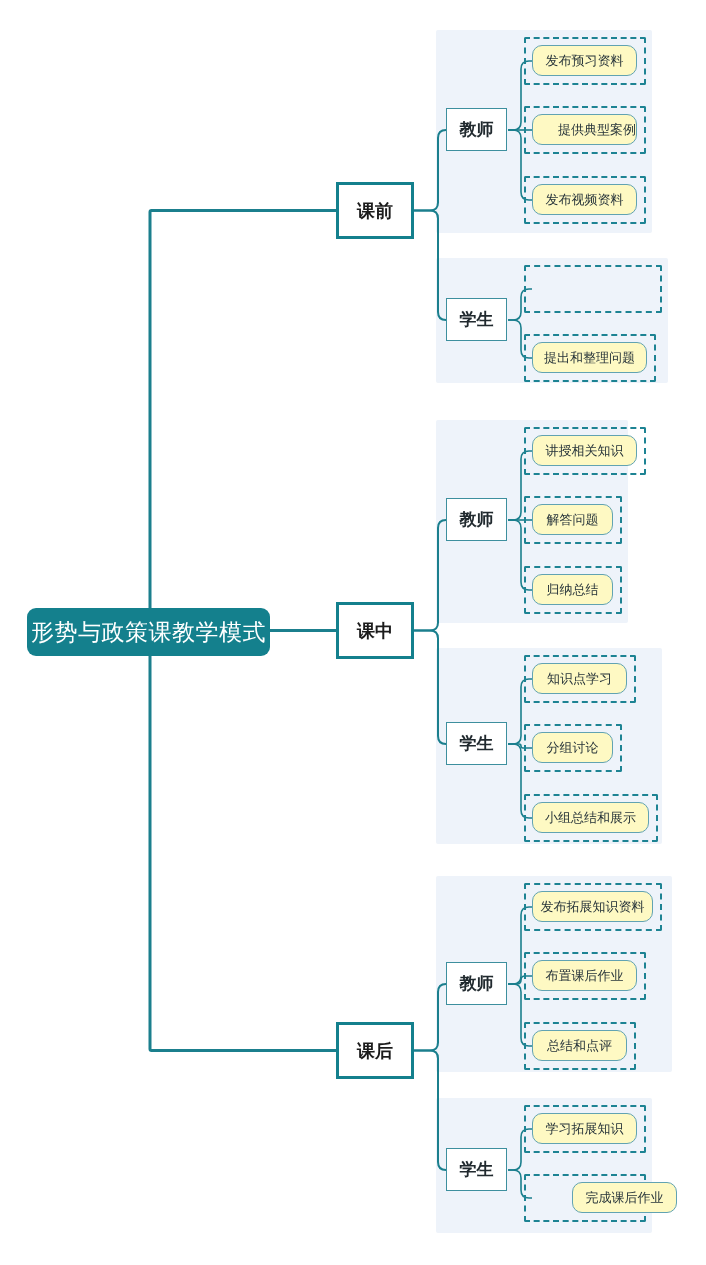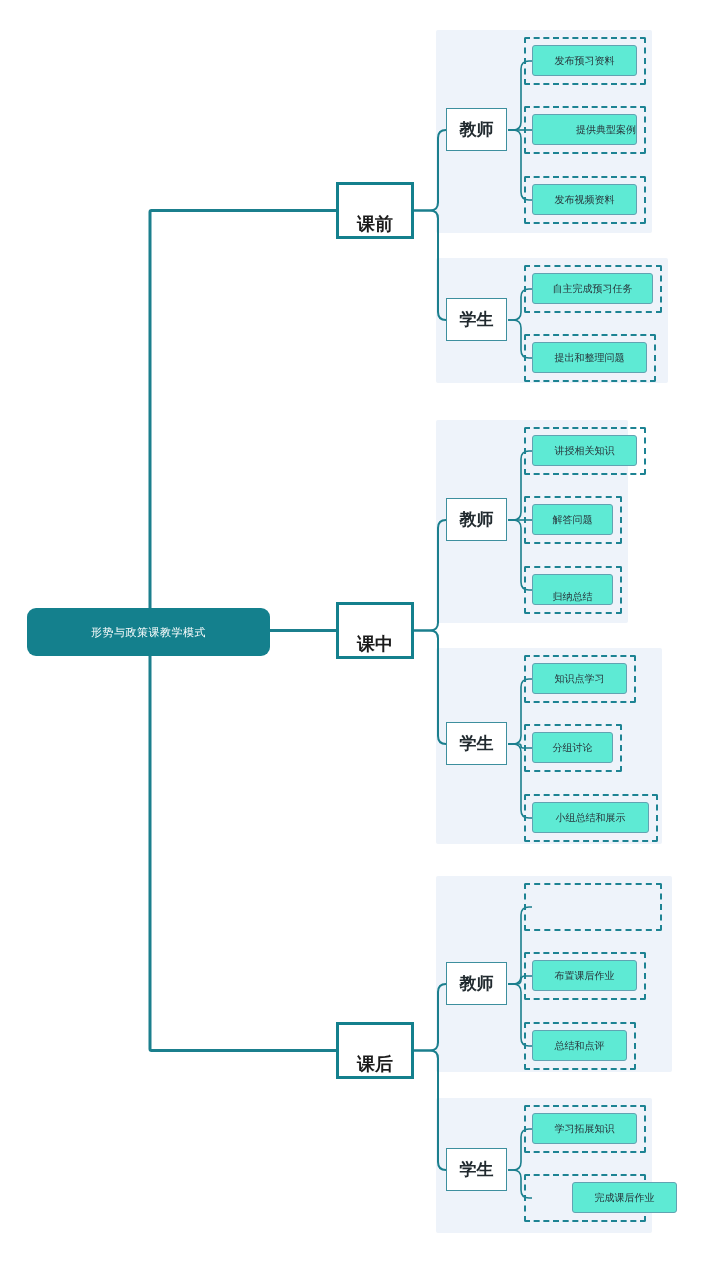--- a/index.html
+++ b/index.html
@@ -88,11 +88,11 @@
   
   .leaf-chip {
     position: absolute;
-    background: #5eead4;
+    background: #fef9c3;
     border: 1.5px solid #61a3b2;
-    border-radius: 3px;
+    border-radius: 10px;
     color: #27343a;
-    font-size: 10px;
+    font-size: 13px;
     display: flex;
     align-items: center;
     justify-content: center;

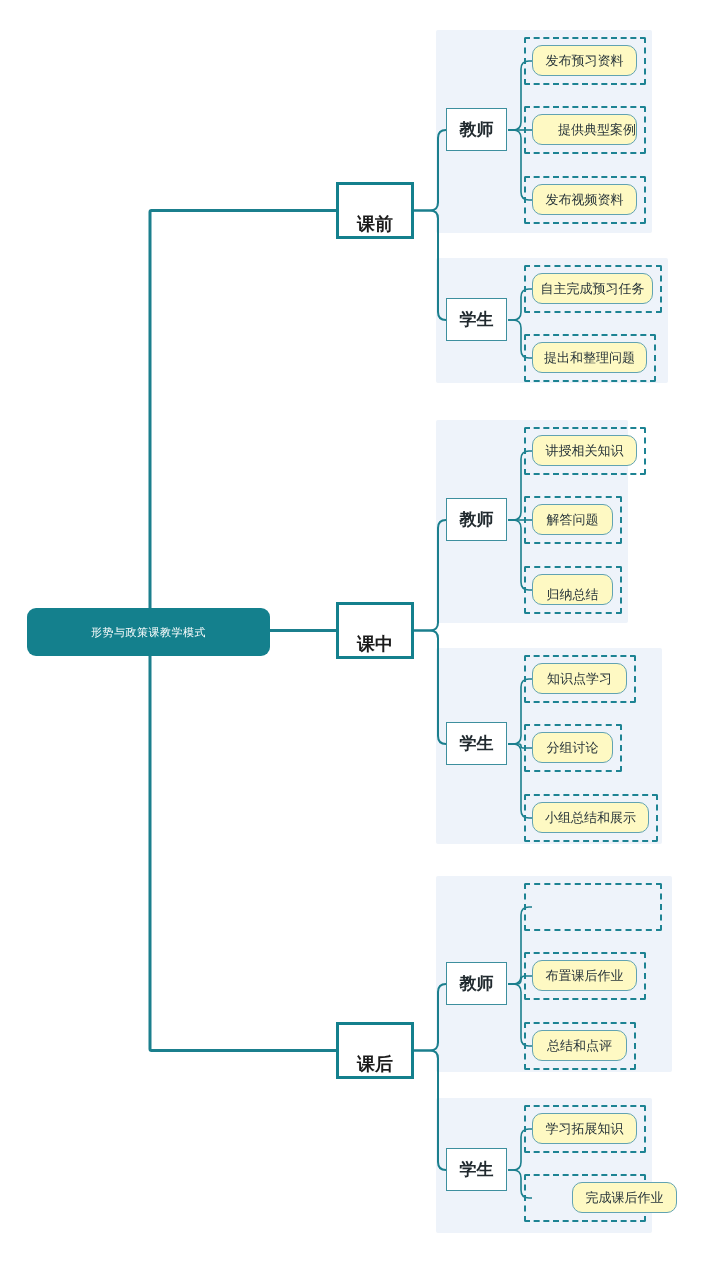--- a/index.html
+++ b/index.html
@@ -57,7 +57,7 @@
     font-weight: bold;
     font-size: 18px;
     display: flex;
-    align-items: flex-end;
+    align-items: center;
     justify-content: center;
     white-space: nowrap;
     z-index: 5;

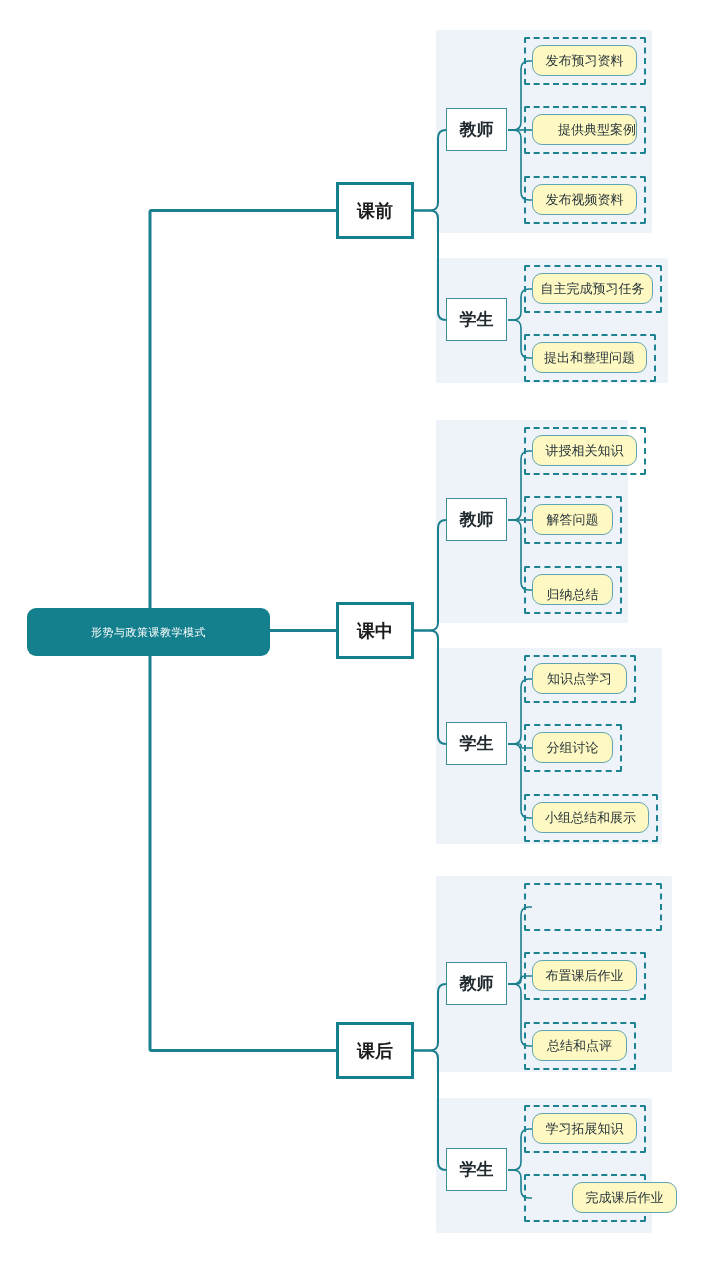--- a/index.html
+++ b/index.html
@@ -199,9 +199,6 @@
   <div class="leaf-chip" id="lc-2" style="left: 532px; top: 184px; width: 103px; height: 29px;">
     <span>发布视频资料</span>
   </div>
-  <div class="leaf-chip" id="lc-3" style="left: 532px; top: 273px; width: 119px; height: 29px;">
-    <span>自主完成预习任务</span>
-  </div>
   <div class="leaf-chip" id="lc-4" style="left: 532px; top: 342px; width: 113px; height: 29px;">
     <span>提出和整理问题</span>
   </div>

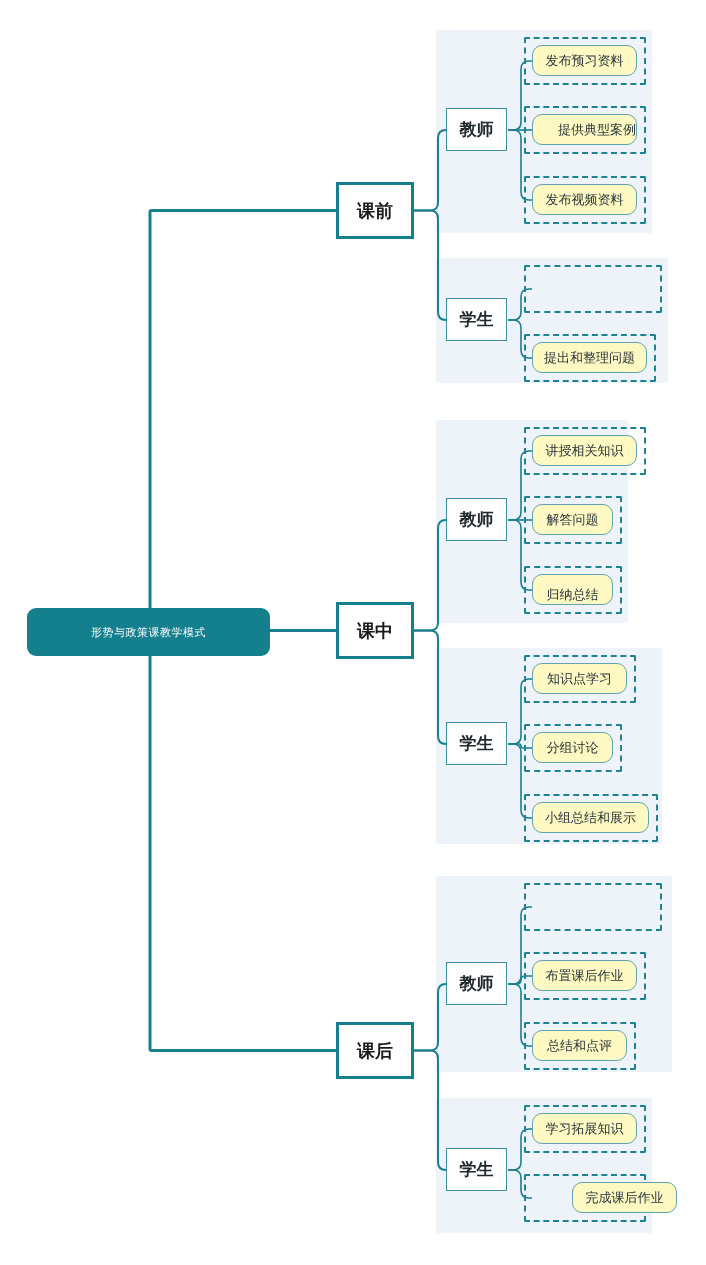--- a/index.html
+++ b/index.html
@@ -208,7 +208,7 @@
   <div class="leaf-chip" id="lc-6" style="left: 532px; top: 504px; width: 79px; height: 29px; font-family: Liberation Serif, serif;">
     <span>解答问题</span>
   </div>
-  <div class="leaf-chip" id="lc-7" style="left: 532px; top: 574px; width: 79px; height: 29px; align-items: flex-end;">
+  <div class="leaf-chip" id="lc-7" style="left: 532px; top: 574px; width: 79px; height: 29px;">
     <span>归纳总结</span>
   </div>
   <div class="leaf-chip" id="lc-8" style="left: 532px; top: 663px; width: 93px; height: 29px; font-family: Liberation Mono, monospace;">

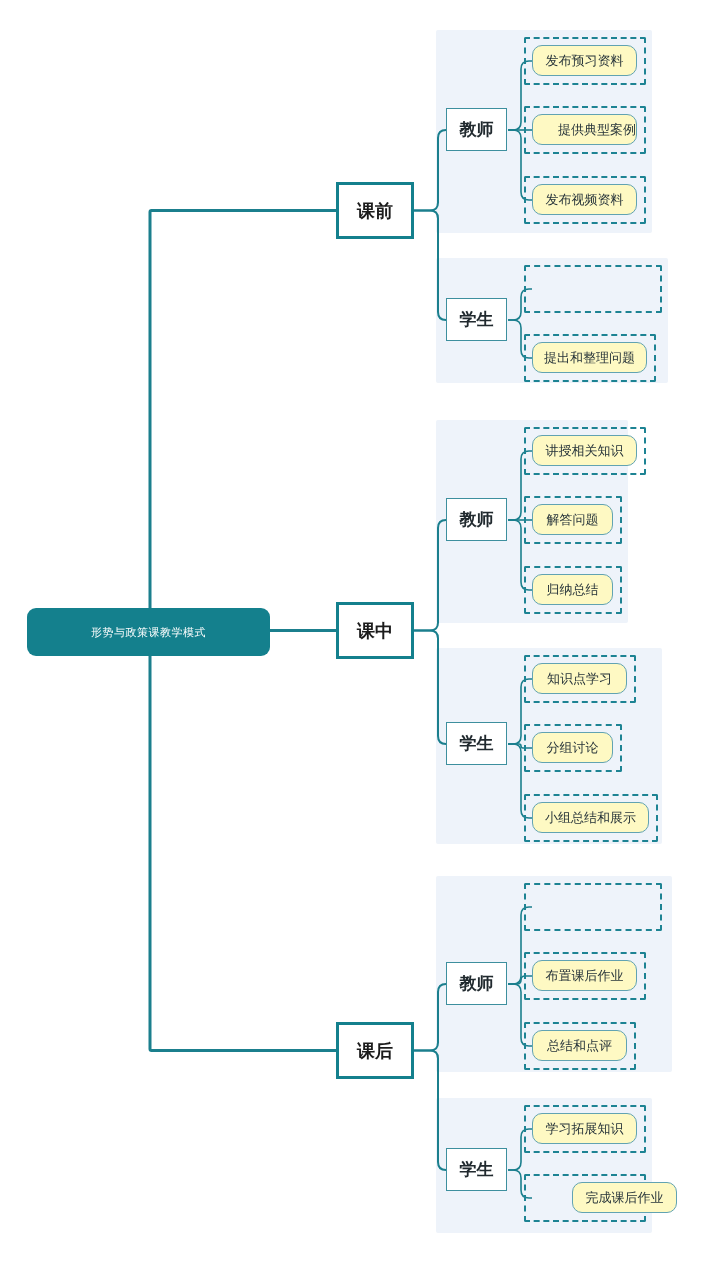--- a/index.html
+++ b/index.html
@@ -42,7 +42,7 @@
     display: flex;
     align-items: center;
     justify-content: center;
-    font-size: 11px;
+    font-size: 23px;
     letter-spacing: 0.5px;
     white-space: nowrap;
     z-index: 5;

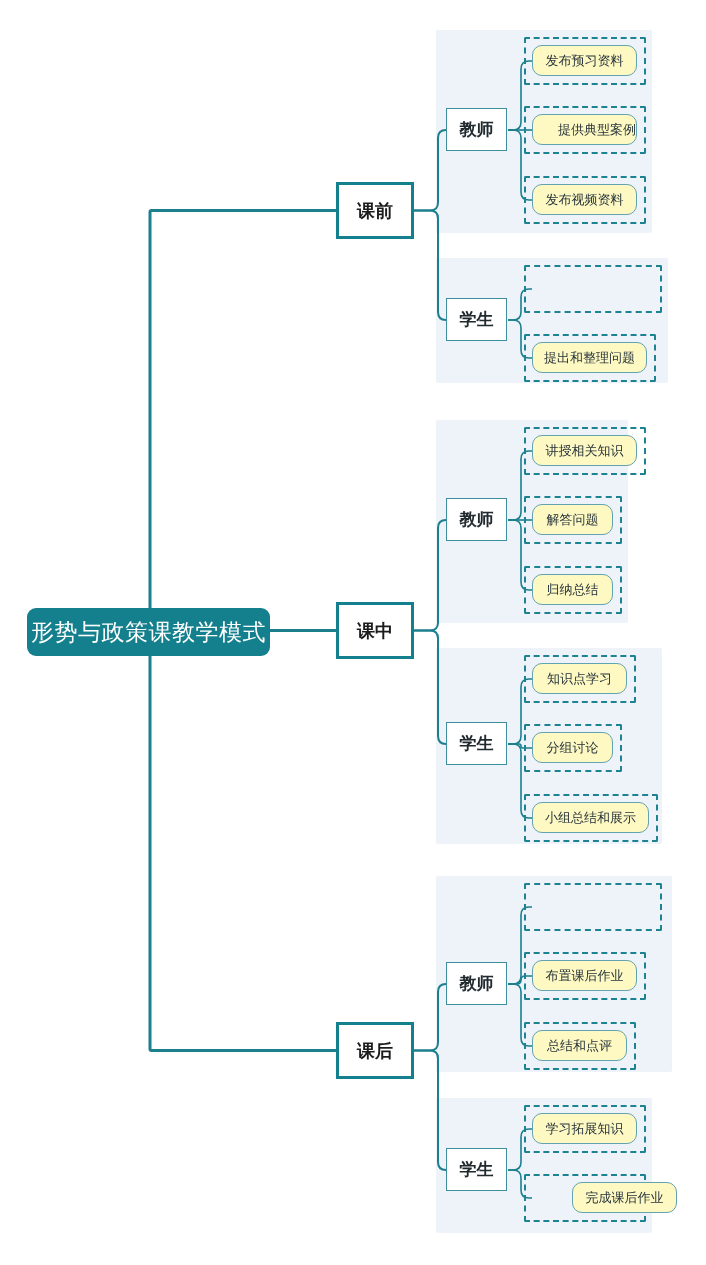--- a/index.html
+++ b/index.html
@@ -220,6 +220,9 @@
   <div class="leaf-chip" id="lc-10" style="left: 532px; top: 802px; width: 115px; height: 29px;">
     <span>小组总结和展示</span>
   </div>
+  <div class="leaf-chip" id="lc-11" style="left: 532px; top: 891px; width: 119px; height: 29px;">
+    <span>发布拓展知识资料</span>
+  </div>
   <div class="leaf-chip" id="lc-12" style="left: 532px; top: 960px; width: 103px; height: 29px;">
     <span>布置课后作业</span>
   </div>

